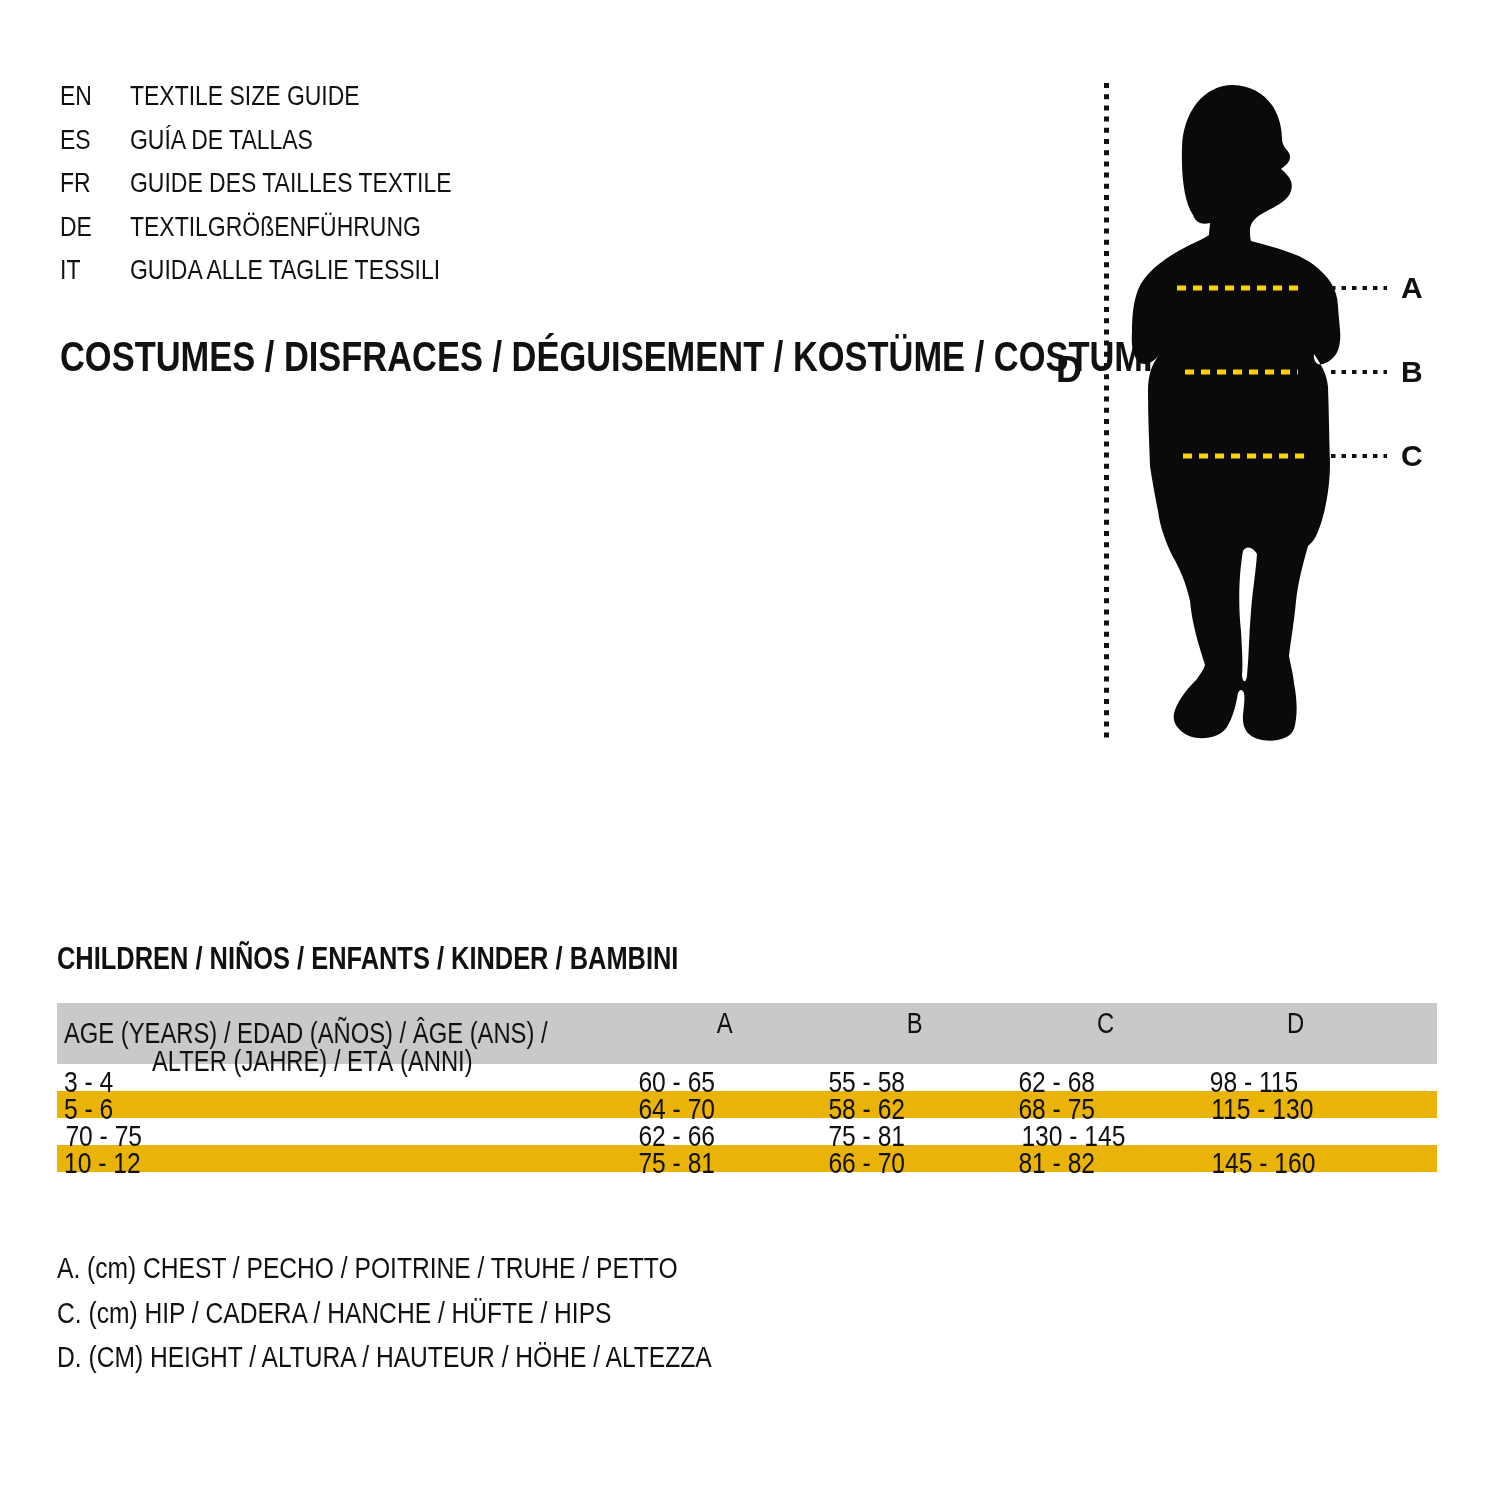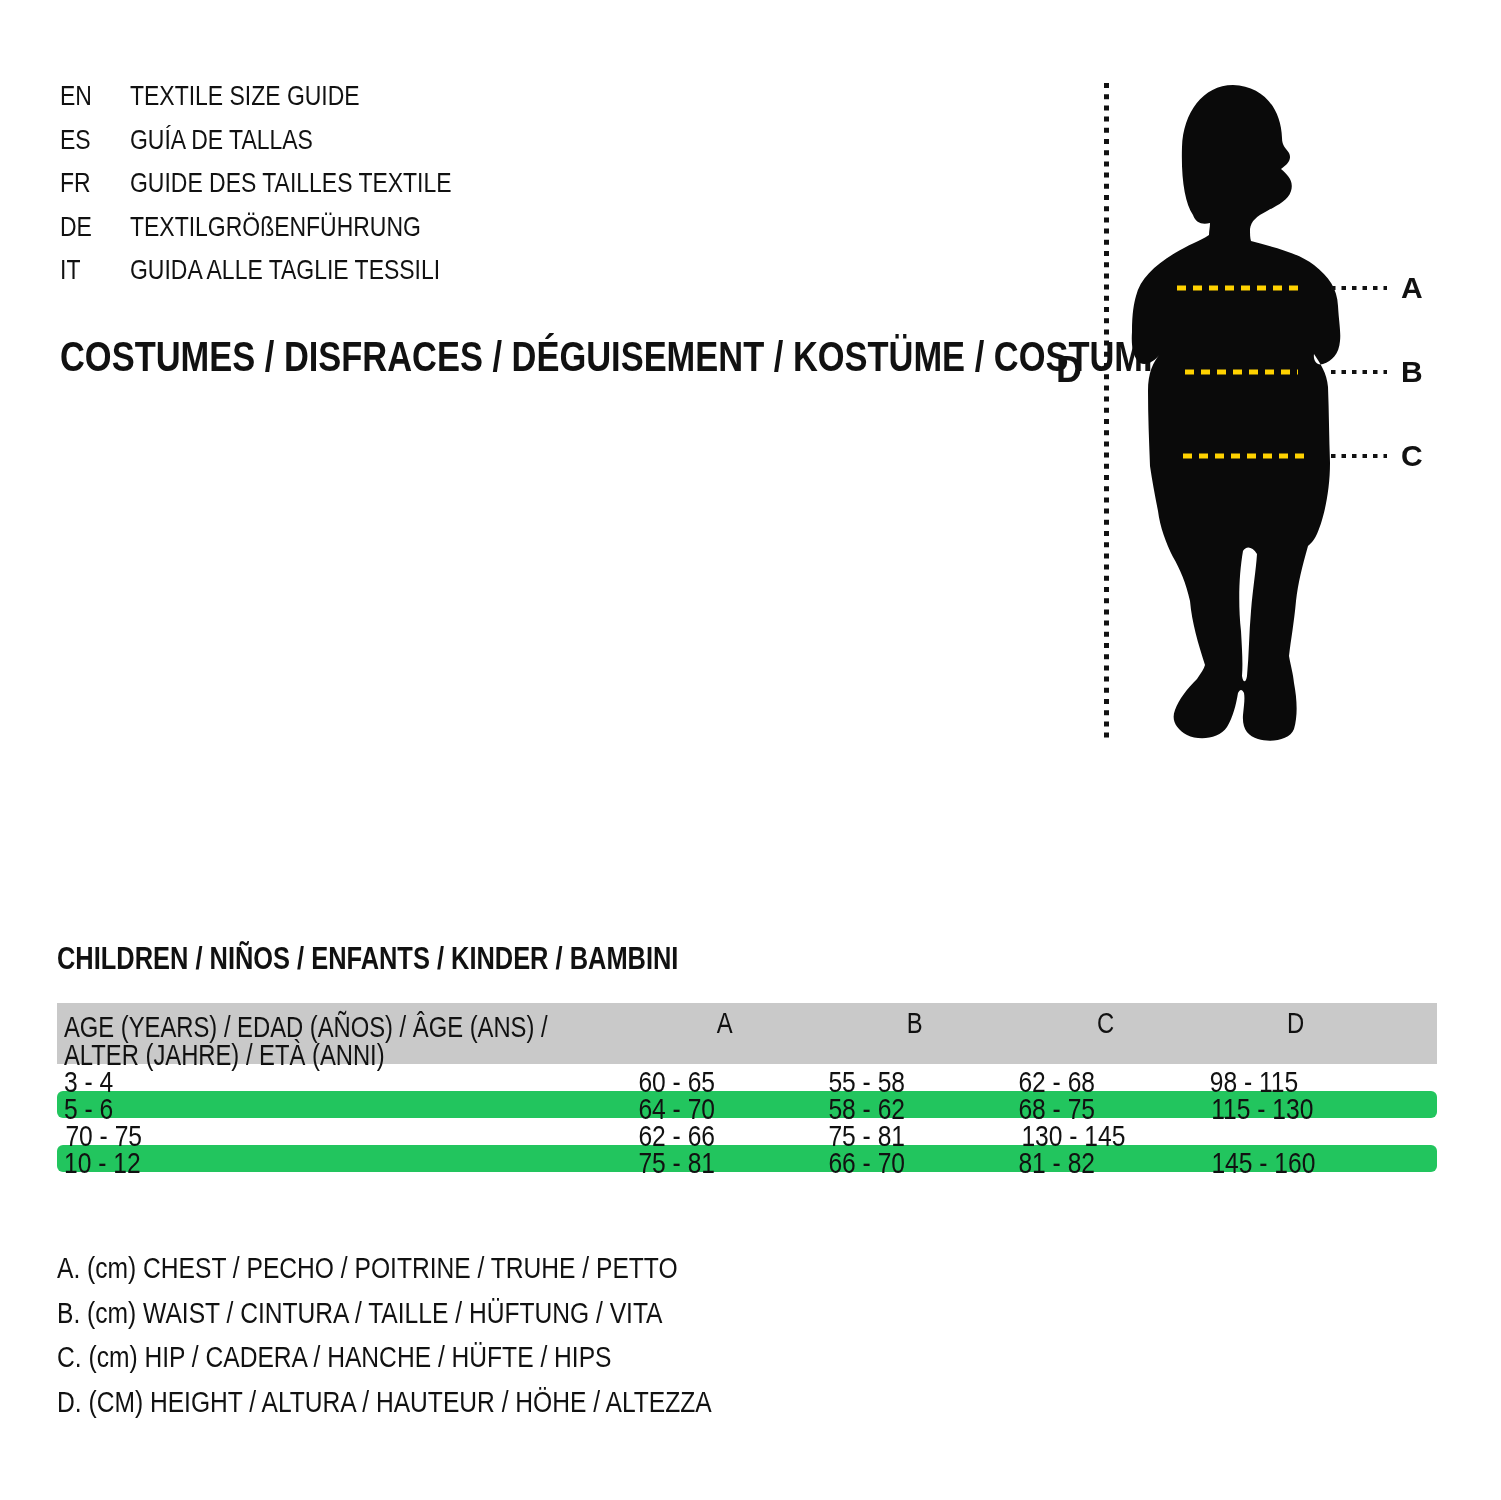--- a/index.html
+++ b/index.html
@@ -35,7 +35,7 @@
   .size-table { position:absolute; left:57px; top:1003px; width:1380px; font-size:30px; }
   .thead { display:grid; grid-template-columns:573px 190px 190px 190px 237px;
            background:#c9c9c9; height:61px; }
-  .thead .agecell { padding:10px 0 0 7px; font-size:29px; line-height:28px; }
+  .thead .agecell { padding:16px 0 0 7px; font-size:29px; line-height:28px;text-align:center; }
   .thead .colcell { padding-top:6px; text-align:center; font-size:29px; line-height:28px; }
   .thead .colcell.last { padding-right:47px; }
   .trow { display:grid; grid-template-columns:573px 190px 190px 190px 237px;

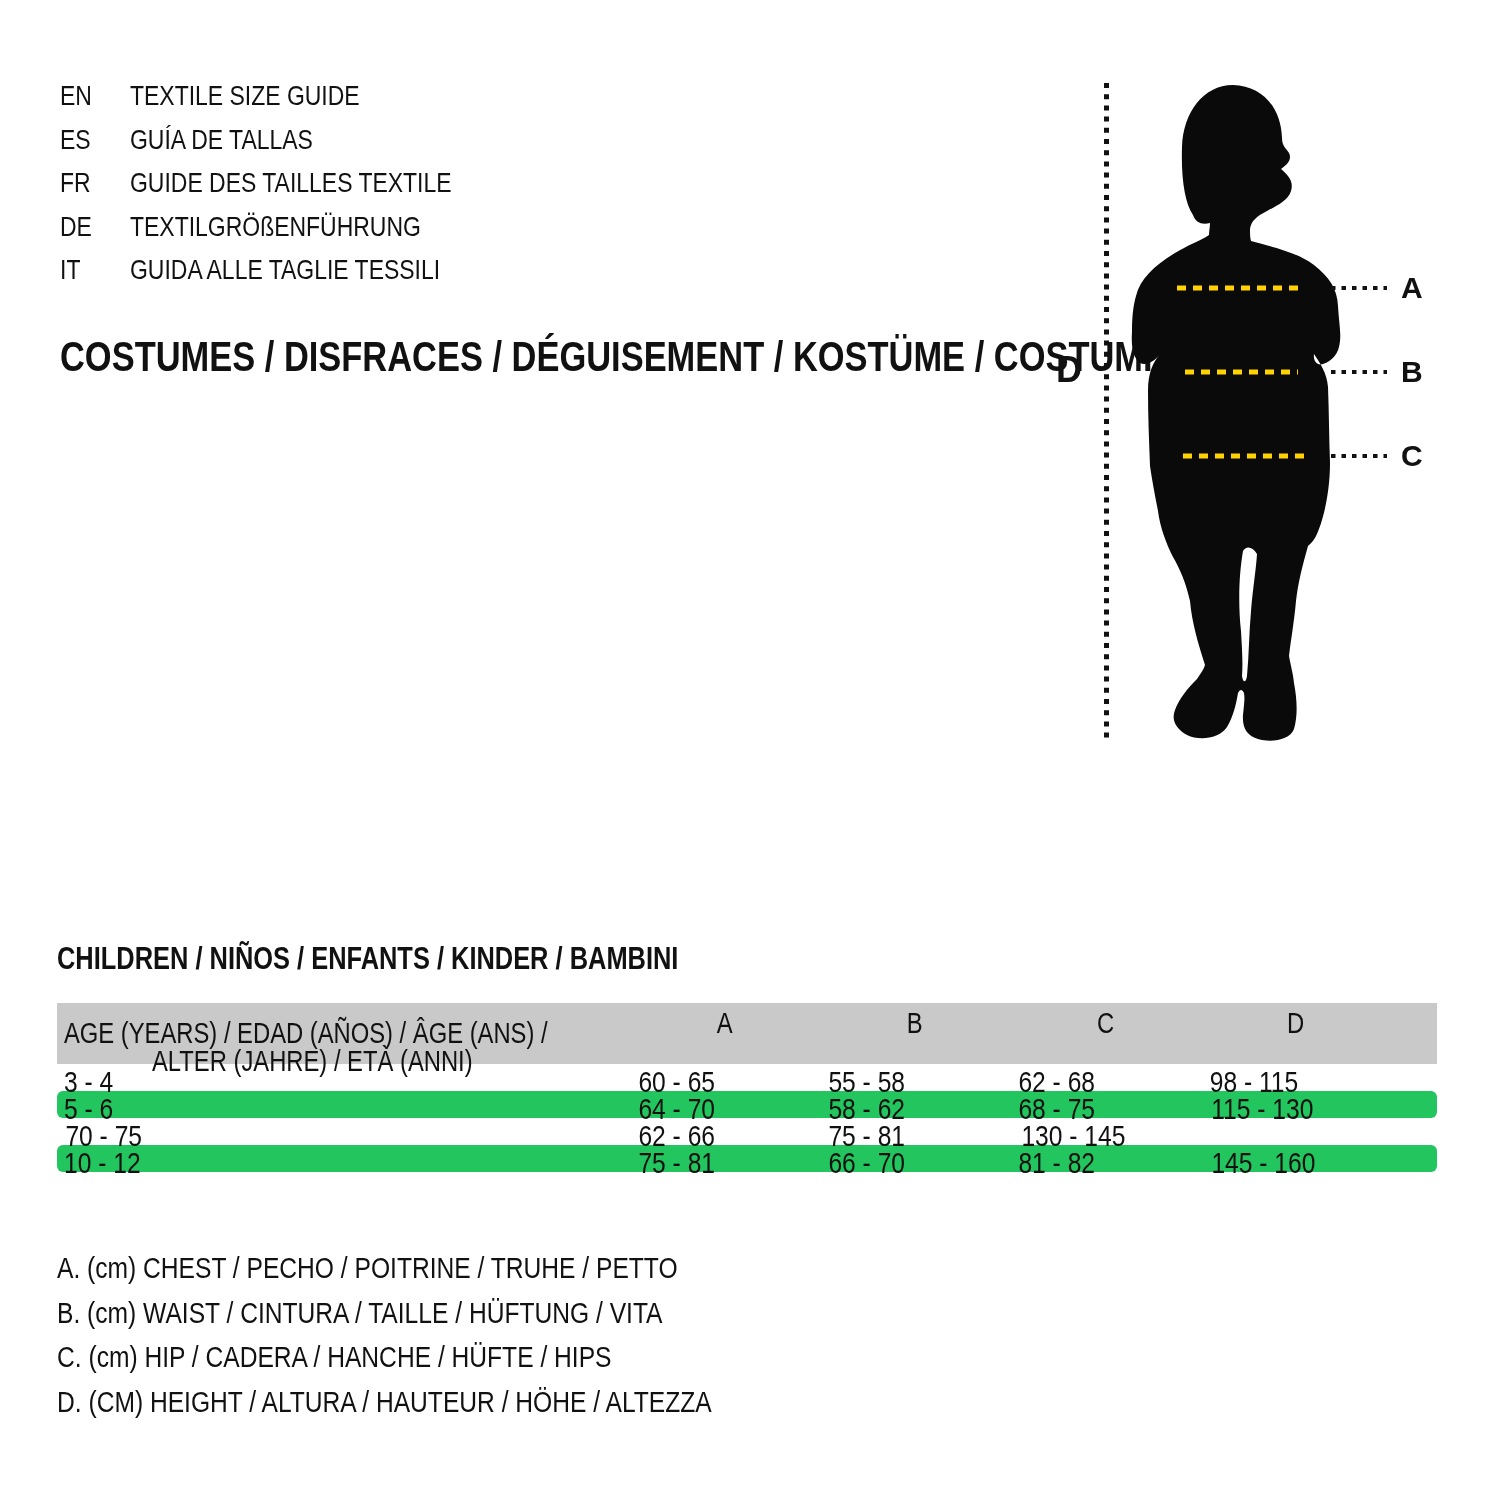--- a/index.html
+++ b/index.html
@@ -40,7 +40,7 @@
   .thead .colcell.last { padding-right:47px; }
   .trow { display:grid; grid-template-columns:573px 190px 190px 190px 237px;
           height:27px; line-height:35px; }
-  .trow.alt { background:#22c55e;border-radius:6px; }
+  .trow.alt { background:#eab308; }
   .trow .agecell { padding-left:7px; }
   .trow .num { text-align:left; }
   .trow .num.last { padding-right:47px; }

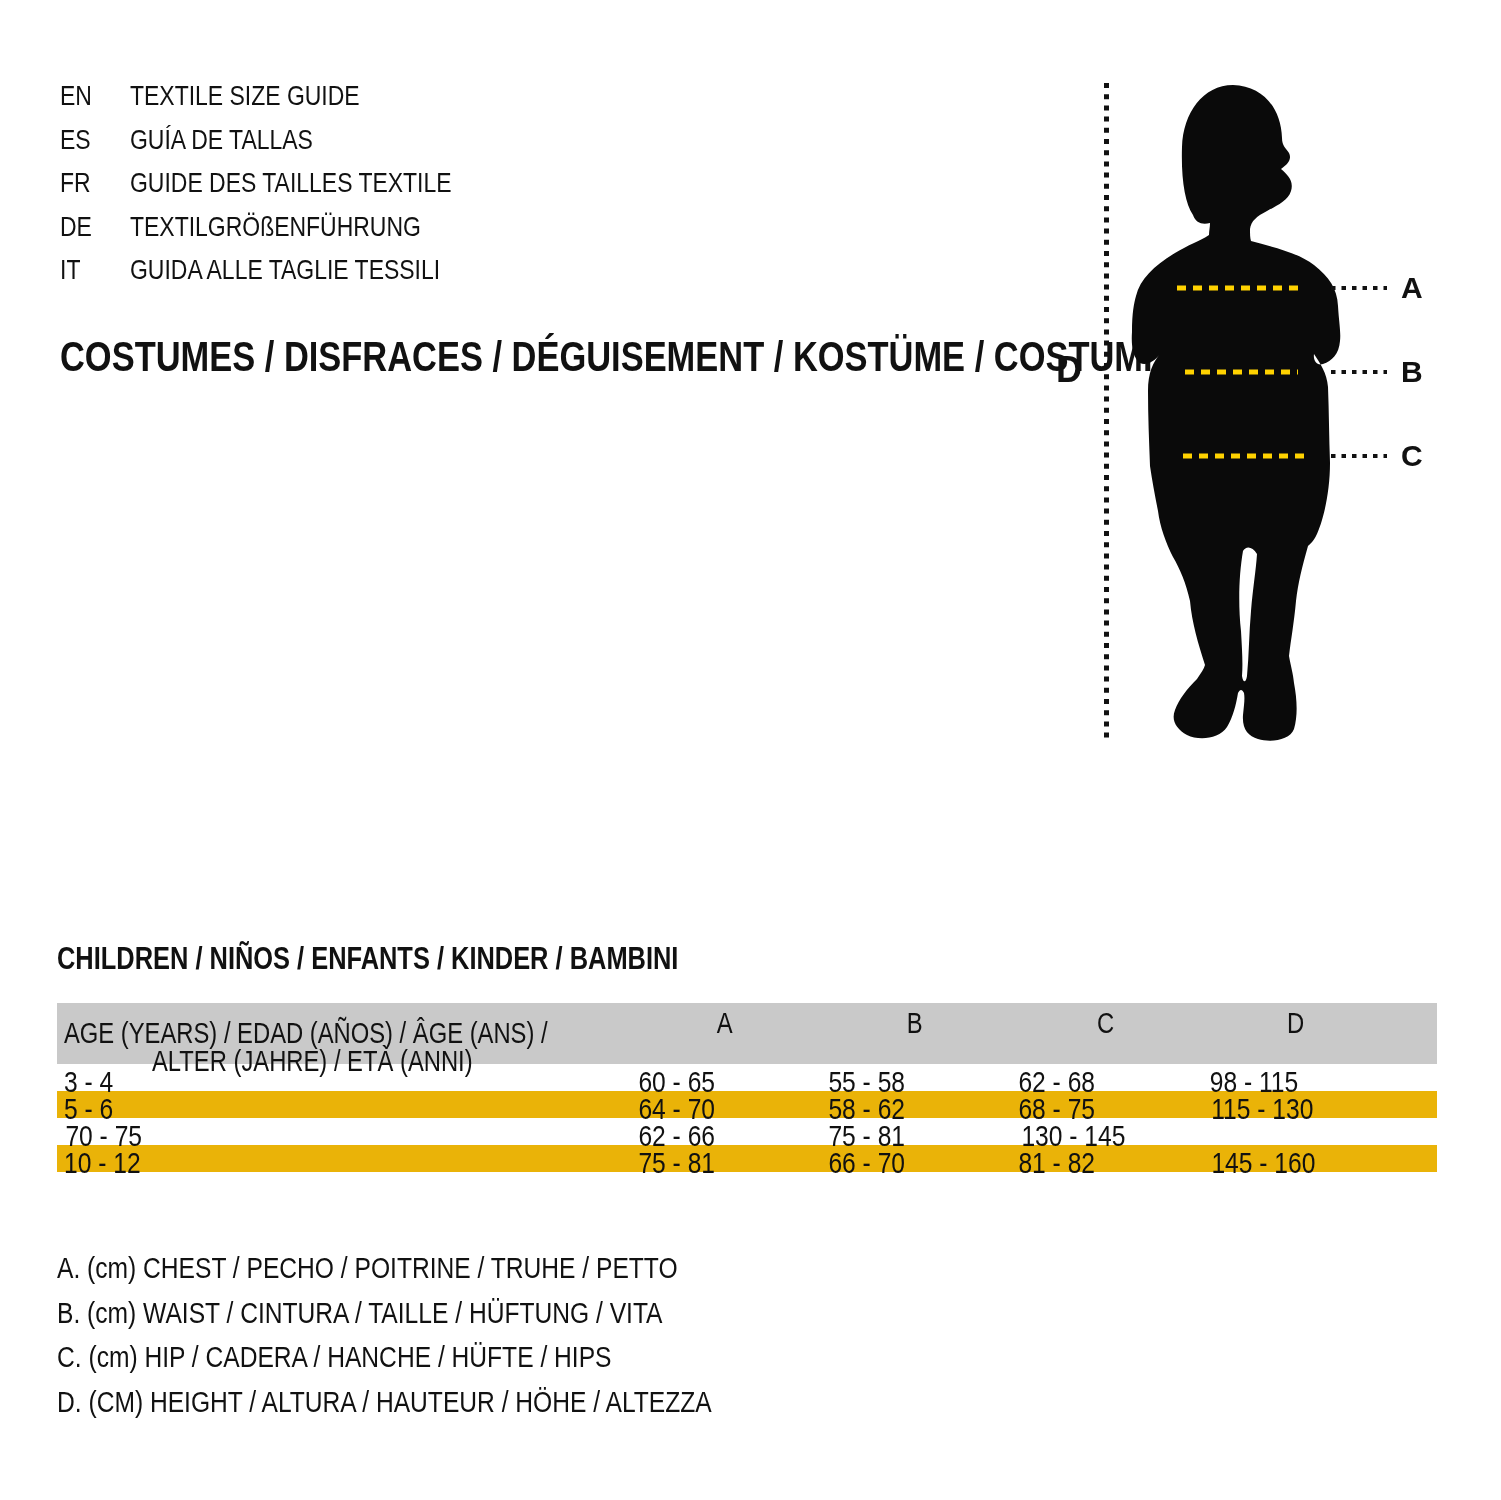--- a/index.html
+++ b/index.html
@@ -159,7 +159,6 @@
 
 <div class="legend">
   <div class="legend-item"><span class="cnd">A. (cm) CHEST / PECHO / POITRINE / TRUHE / PETTO</span></div>
-  <div class="legend-item"><span class="cnd">B. (cm) WAIST / CINTURA / TAILLE / HÜFTUNG / VITA</span></div>
   <div class="legend-item"><span class="cnd">C. (cm) HIP / CADERA / HANCHE / HÜFTE / HIPS</span></div>
   <div class="legend-item"><span class="cnd">D. (CM) HEIGHT / ALTURA / HAUTEUR / HÖHE / ALTEZZA</span></div>
 </div>

